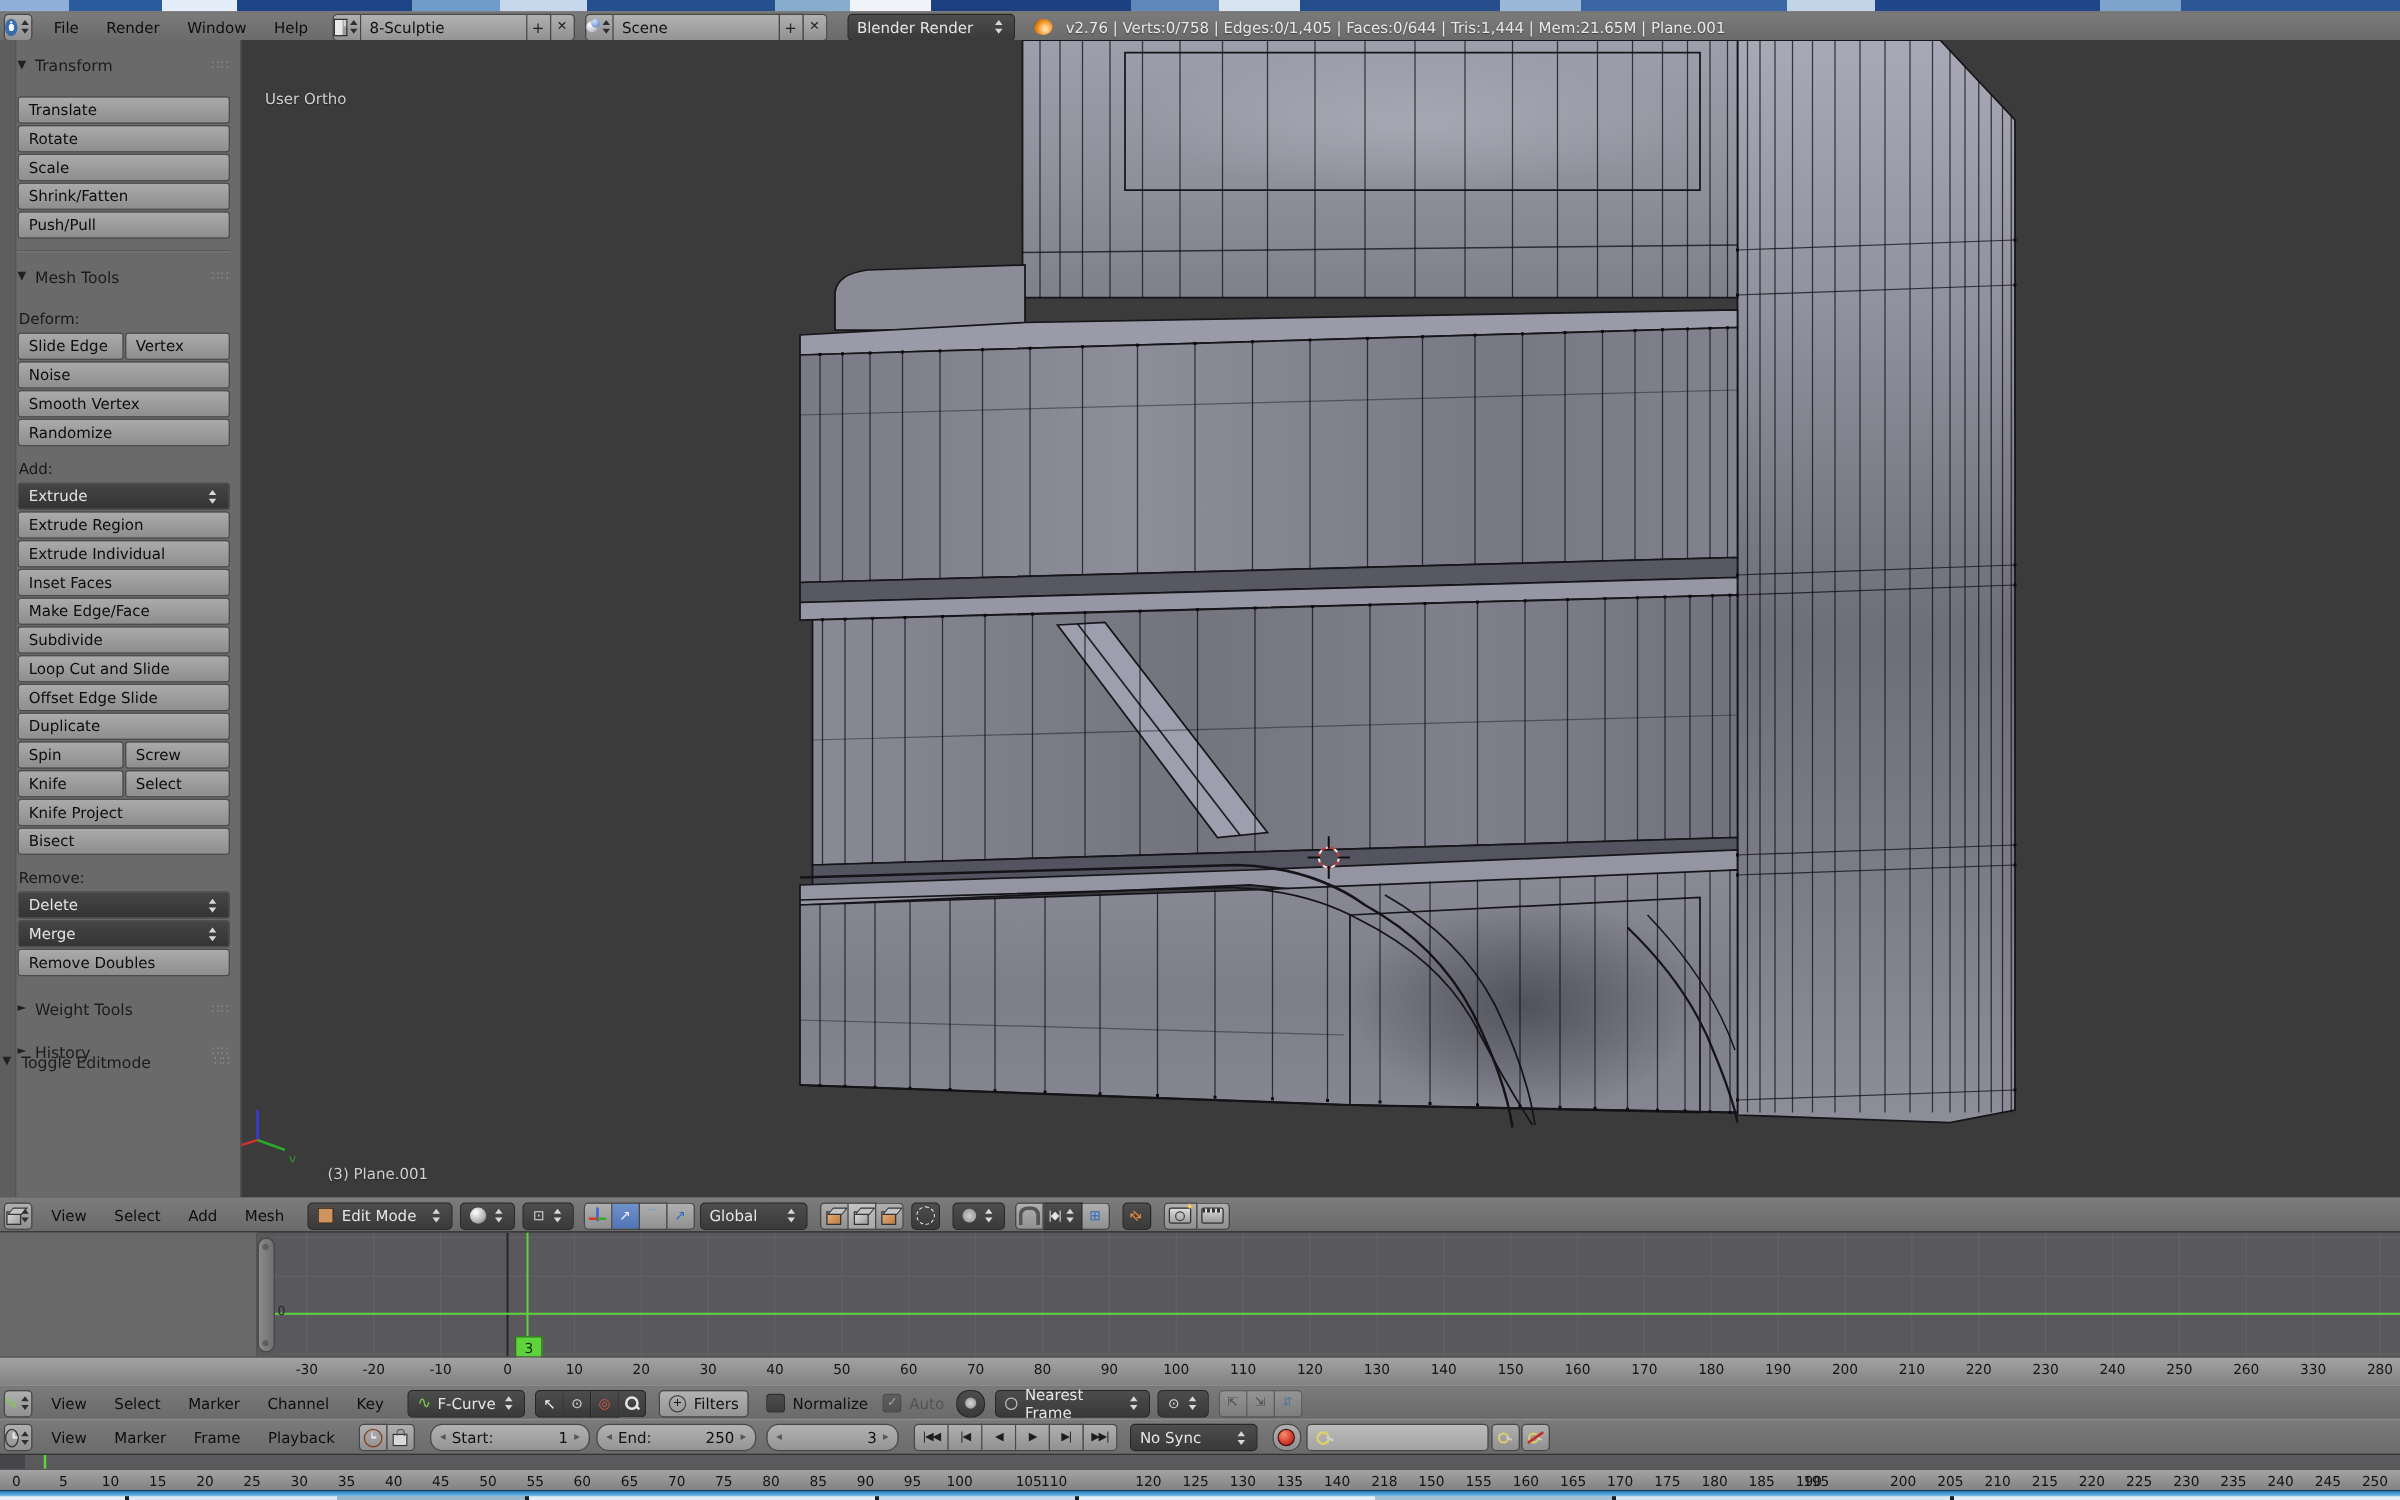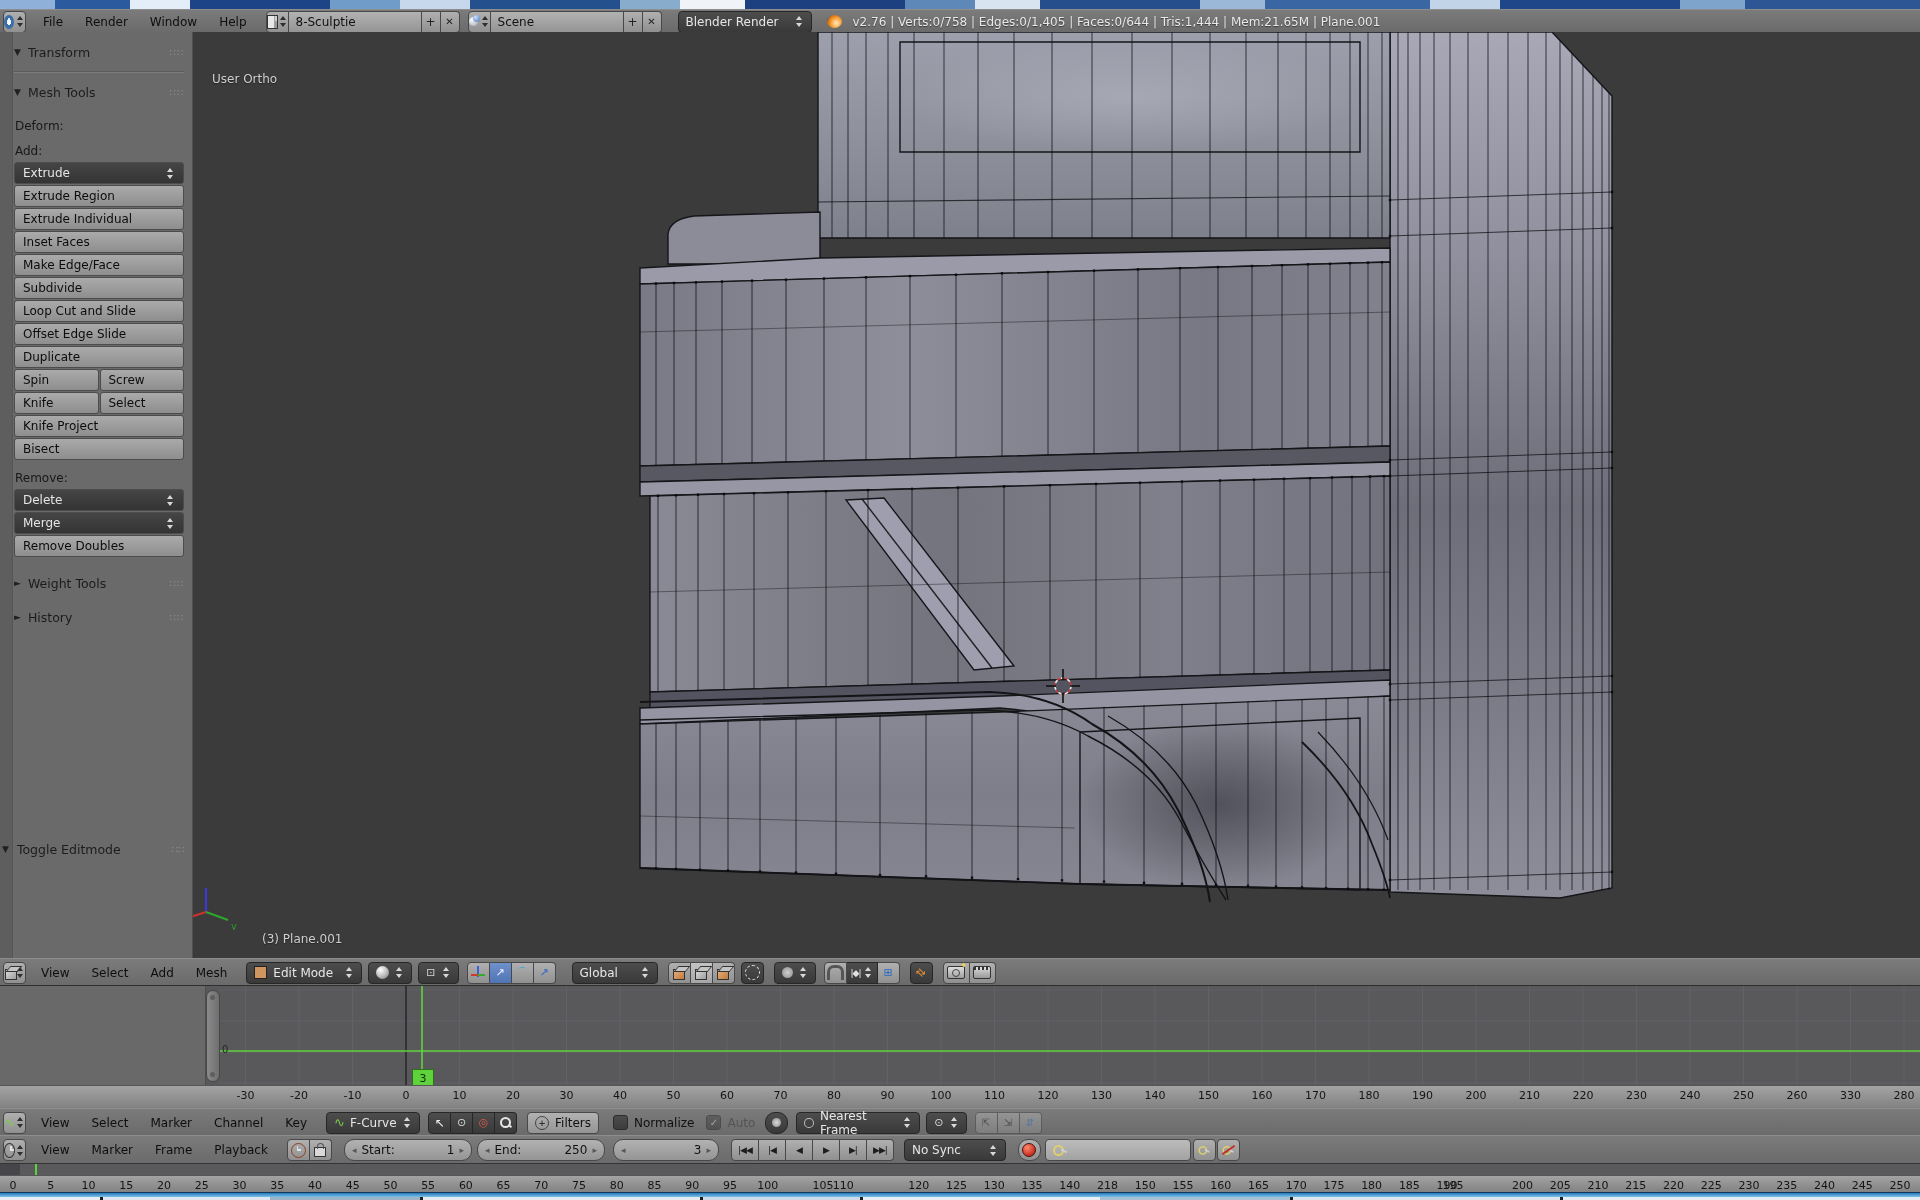--- a/index.html
+++ b/index.html
@@ -448,6 +448,33 @@
           <span>Transform</span>
           <span class="grip">∷∷</span>
         </div>
+        <div style="margin-top:15px;">
+            <div class="row">
+              <div class="btn">
+                <span>Translate</span>
+              </div>
+            </div>
+            <div class="row">
+              <div class="btn">
+                <span>Rotate</span>
+              </div>
+            </div>
+            <div class="row">
+              <div class="btn">
+                <span>Scale</span>
+              </div>
+            </div>
+            <div class="row">
+              <div class="btn">
+                <span>Shrink/Fatten</span>
+              </div>
+            </div>
+            <div class="row">
+              <div class="btn">
+                <span>Push/Pull</span>
+              </div>
+            </div>
+          </div>
         <div class="sep"></div>
         <div class="phead">
           <span class="tri">▼</span>

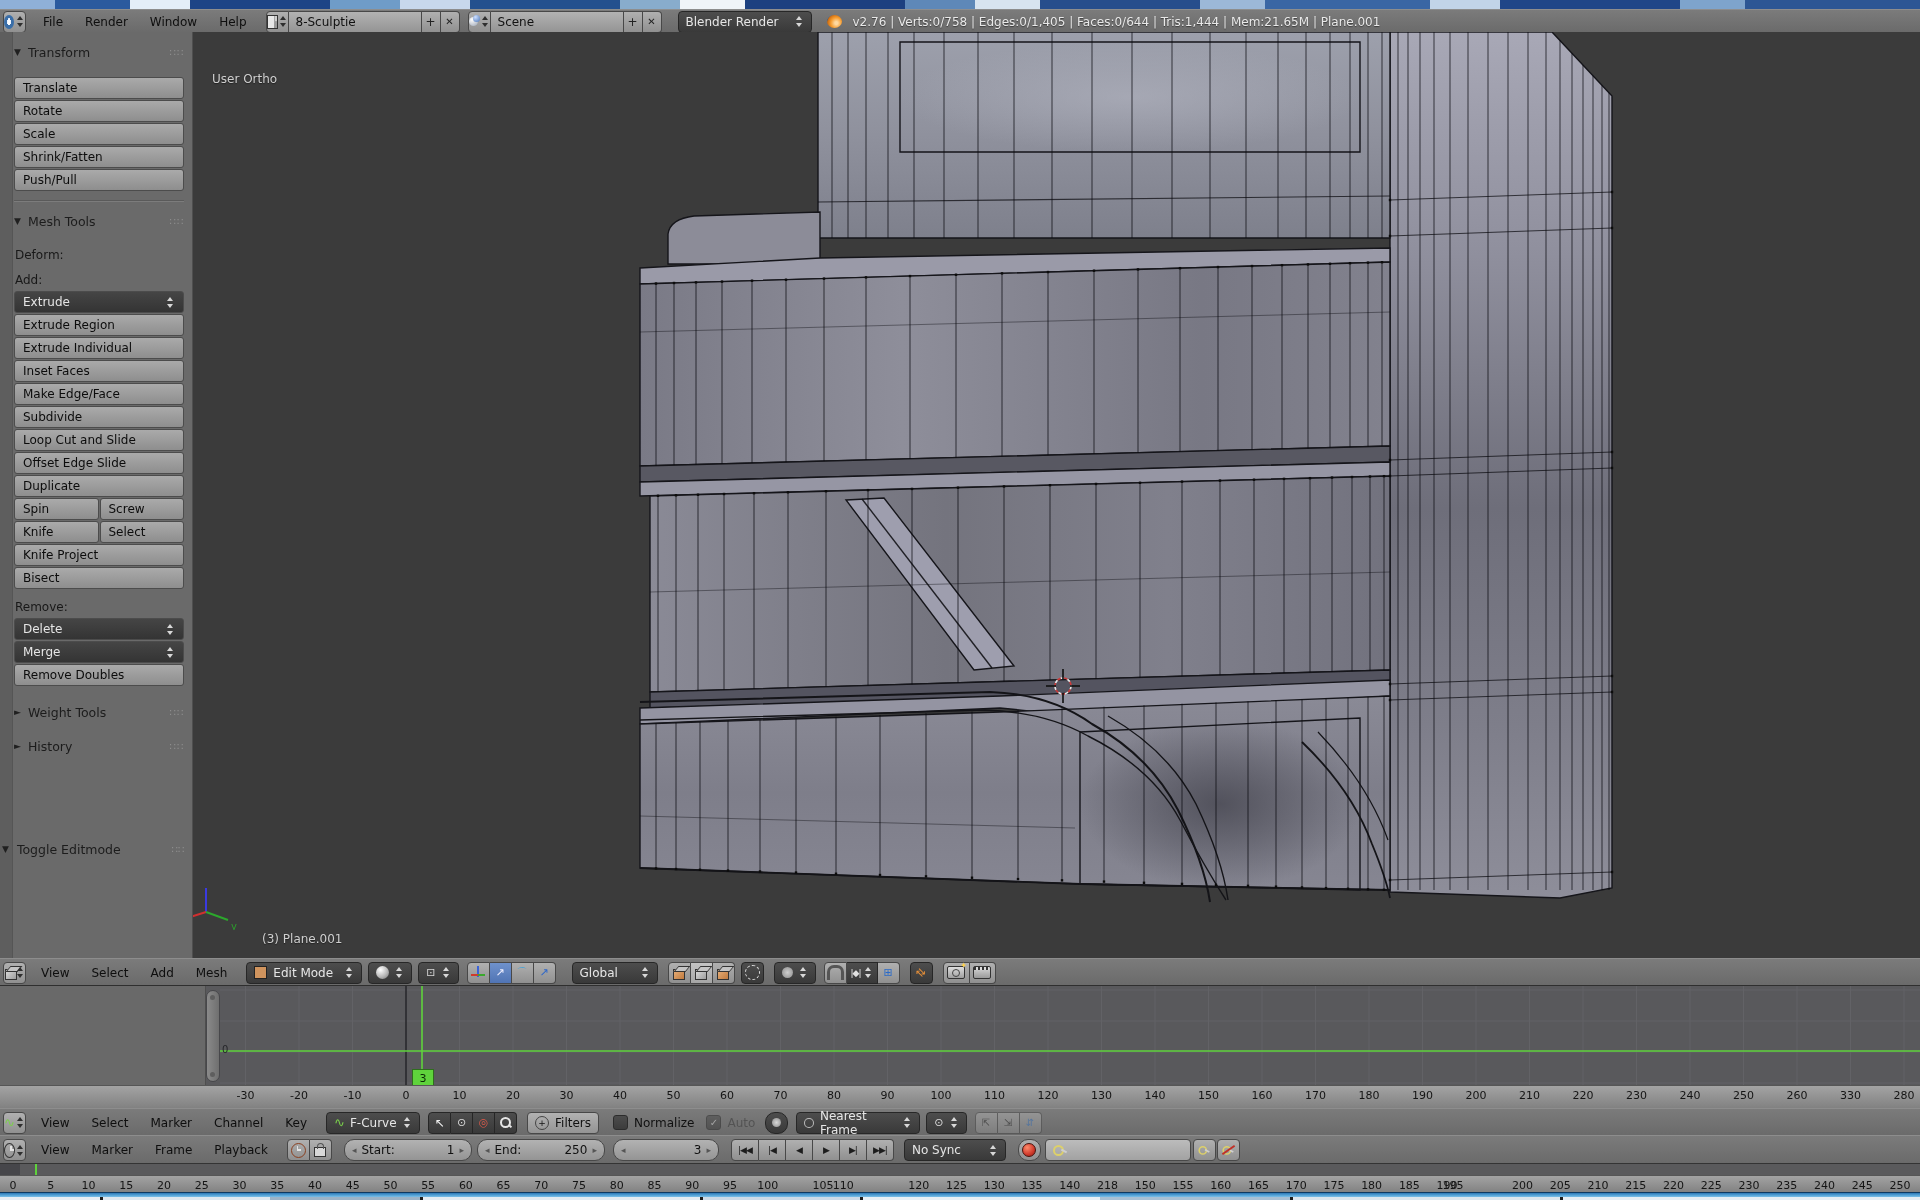--- a/index.html
+++ b/index.html
@@ -482,6 +482,31 @@
           <span class="grip">∷∷</span>
         </div>
         <div class="slabel" style="margin-top:17px;">Deform:</div>
+        <div>
+            <div class="row">
+              <div class="btn">
+                <span>Slide Edge</span>
+              </div>
+              <div class="btn">
+                <span>Vertex</span>
+              </div>
+            </div>
+            <div class="row">
+              <div class="btn">
+                <span>Noise</span>
+              </div>
+            </div>
+            <div class="row">
+              <div class="btn">
+                <span>Smooth Vertex</span>
+              </div>
+            </div>
+            <div class="row">
+              <div class="btn">
+                <span>Randomize</span>
+              </div>
+            </div>
+          </div>
         <div class="slabel">Add:</div>
         <div class="btn menubtn" style="margin-top:1px;">
           <span>Extrude</span>

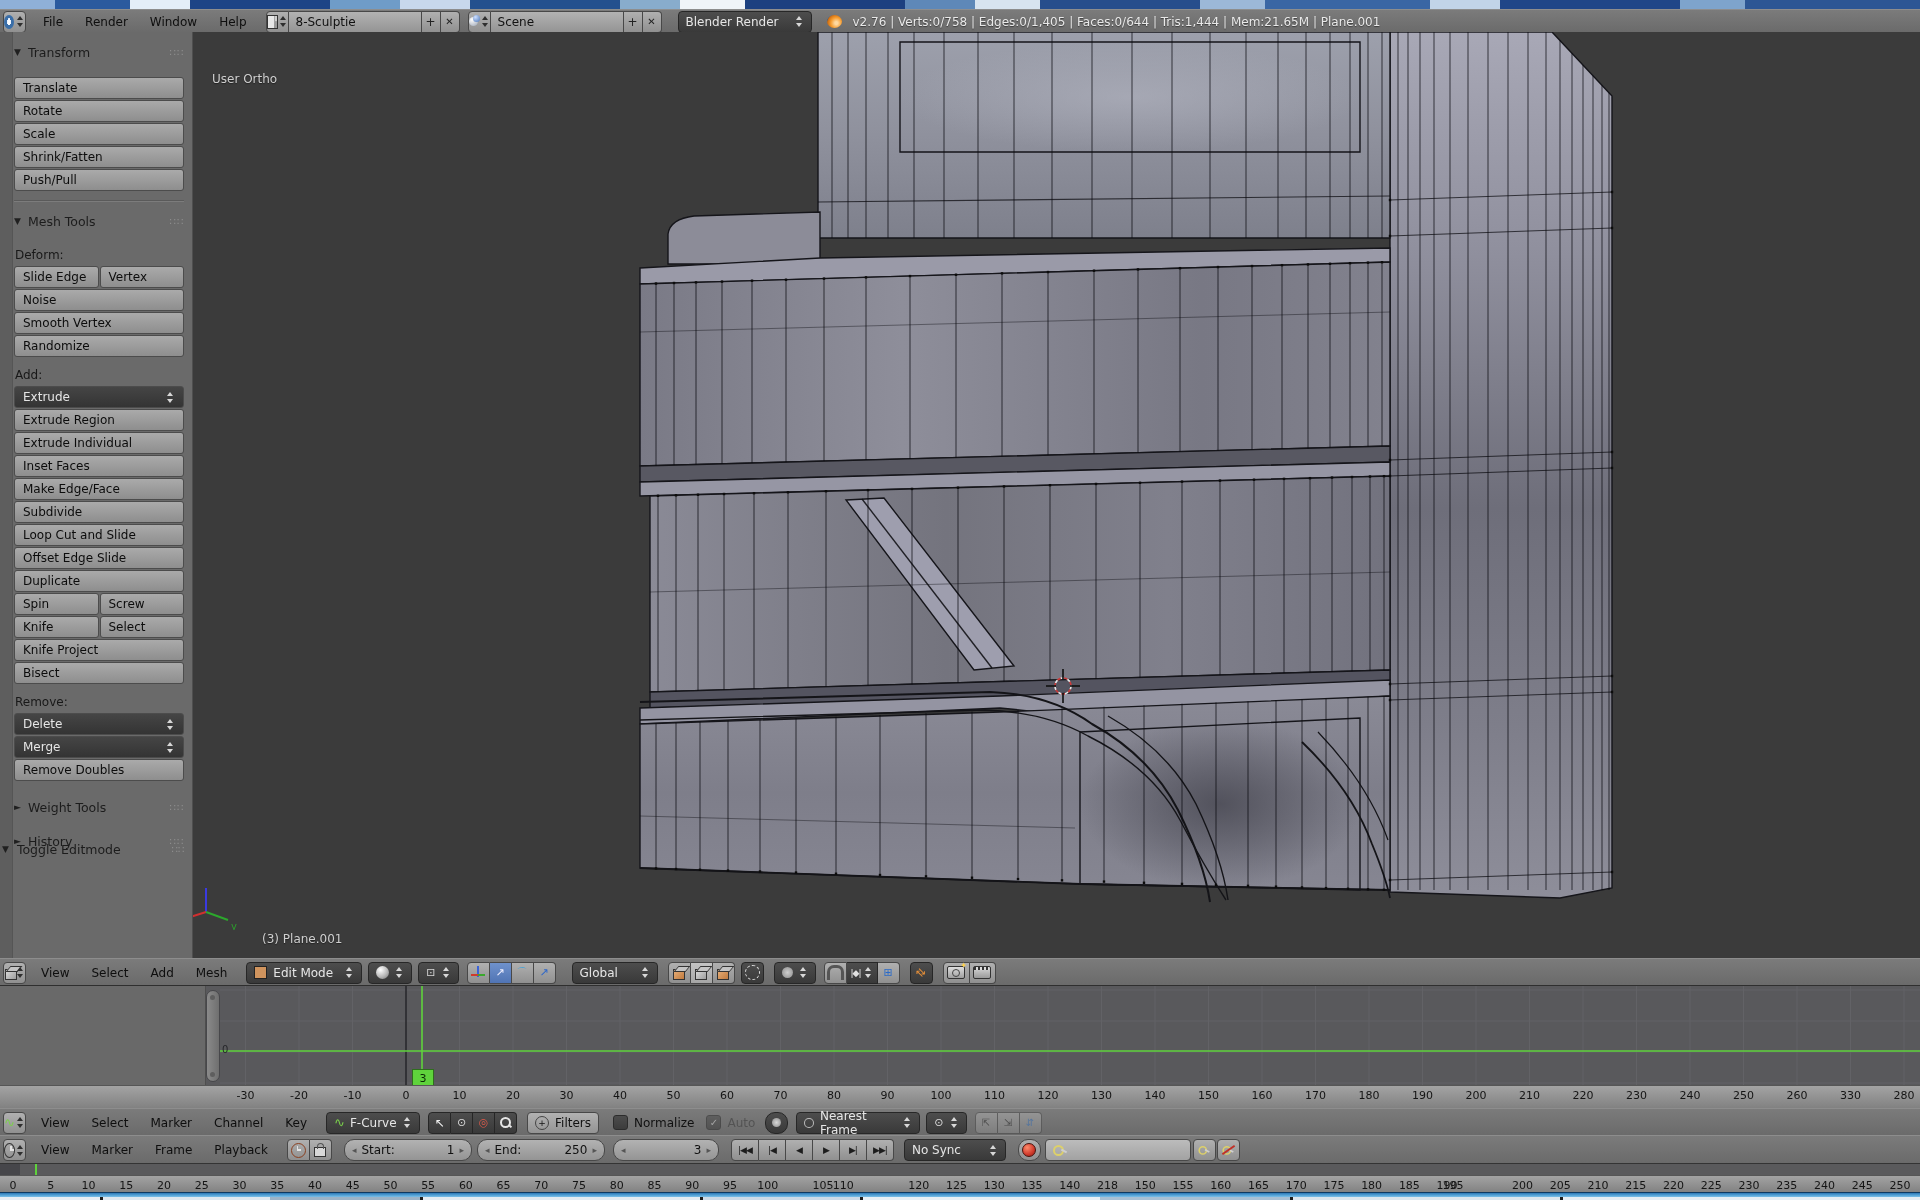--- a/index.html
+++ b/index.html
@@ -661,7 +661,7 @@
           <span style="color:#3068c8;font-size:11px;">↗</span>
         </div>
     </div>
-    <div class="dpill" style="width:70px;margin-left:16px;">
+    <div class="dpill" style="width:70px;margin-left:4px;">
       <span>Global</span>
         <span class="spin" style="margin-left:auto;"></span>
     </div>

